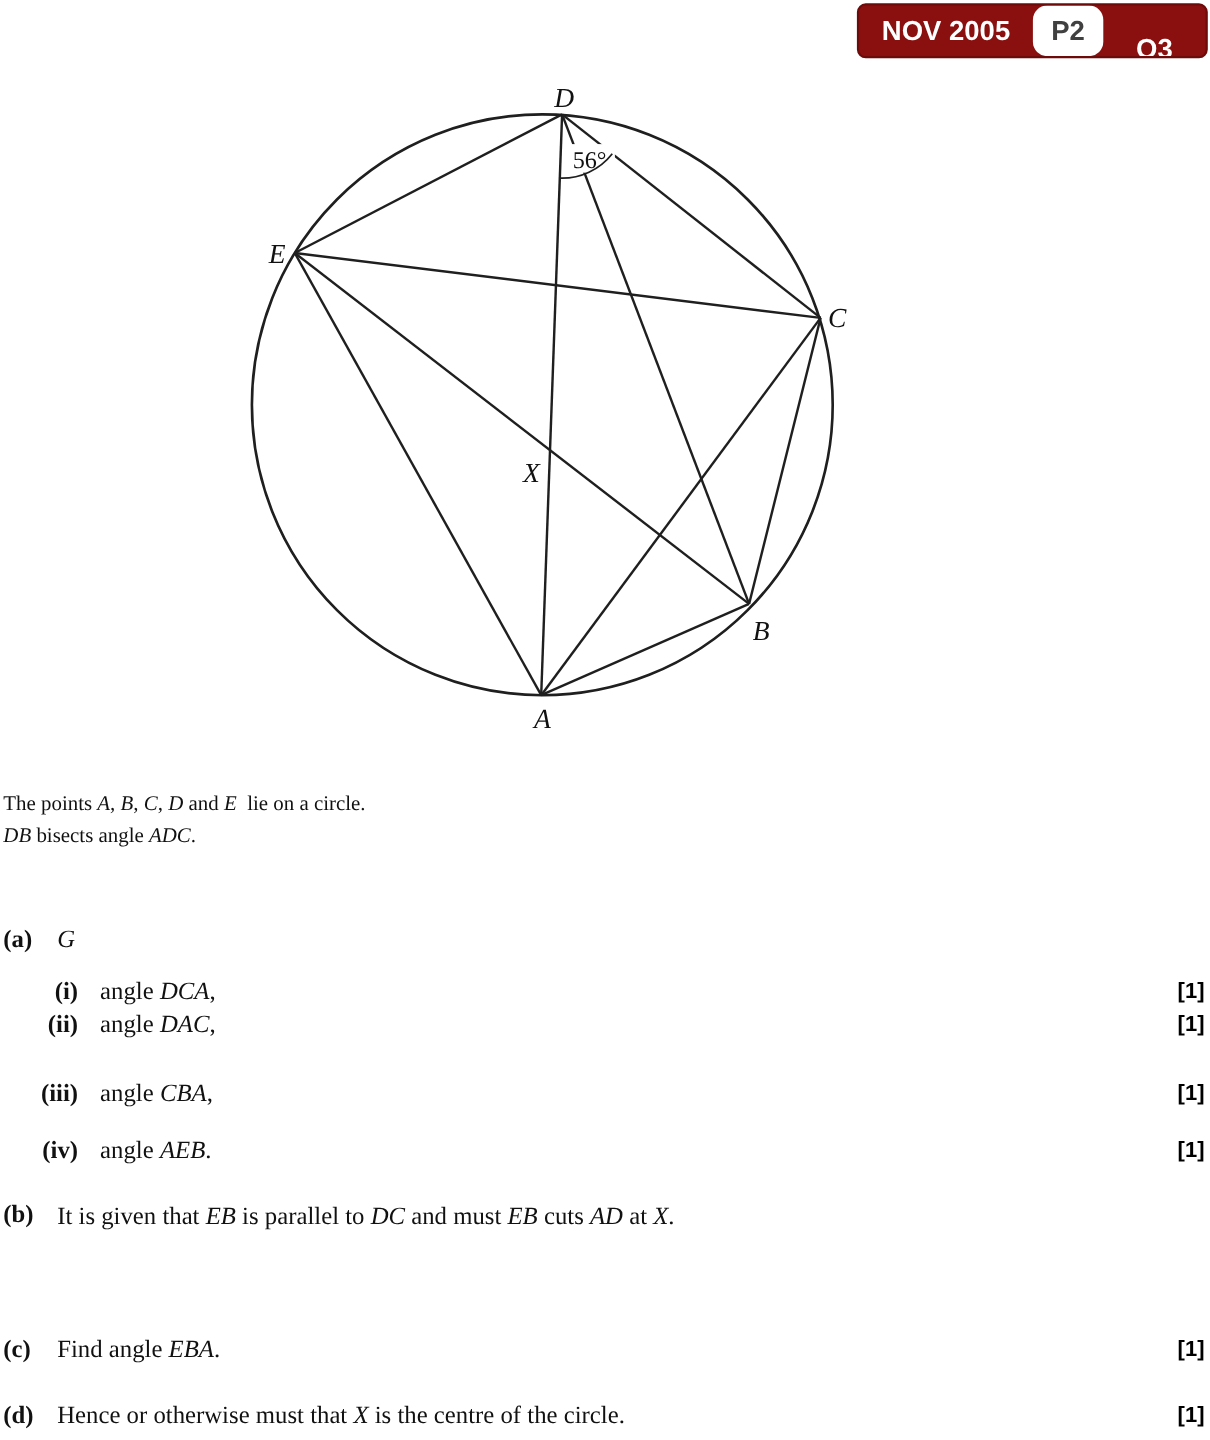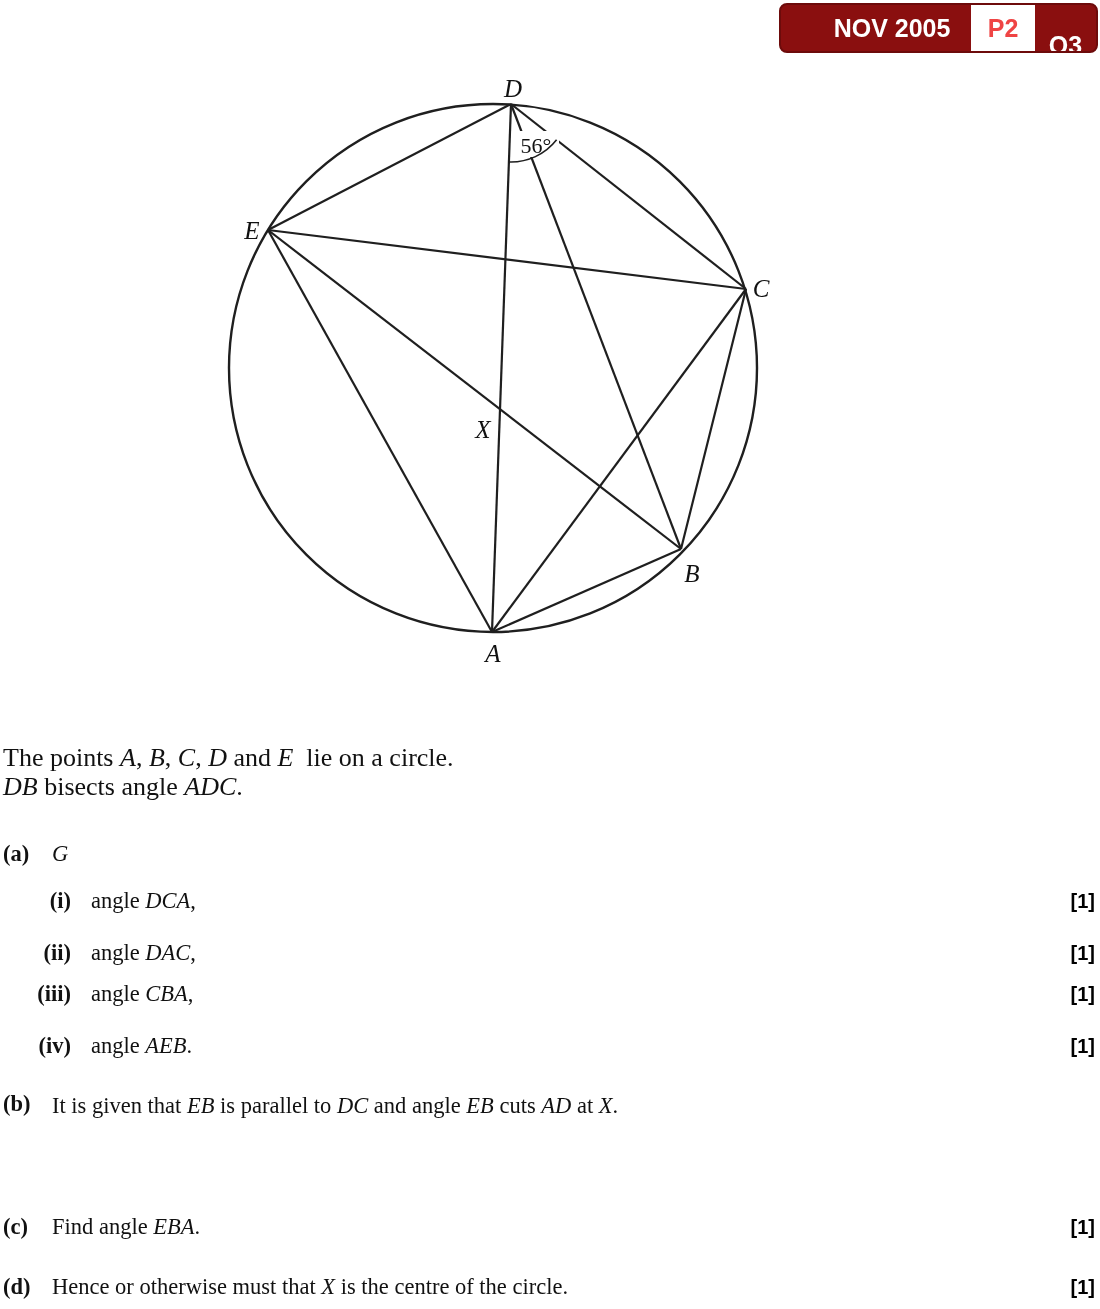--- a/index.html
+++ b/index.html
@@ -40,7 +40,7 @@
 
 <div class="page">
 
-  <div class="badge" style="background: rgb(138, 15, 15); border-color: rgb(109, 11, 11); padding-left: 32px;">
+  <div class="badge" style="background: rgb(138, 15, 15); border-color: rgb(109, 11, 11);">
     <div class="badge-seg badge-session">NOV 2005</div>
     <div class="badge-seg badge-paper">P2</div>
     <div class="badge-seg badge-q">Q3</div>

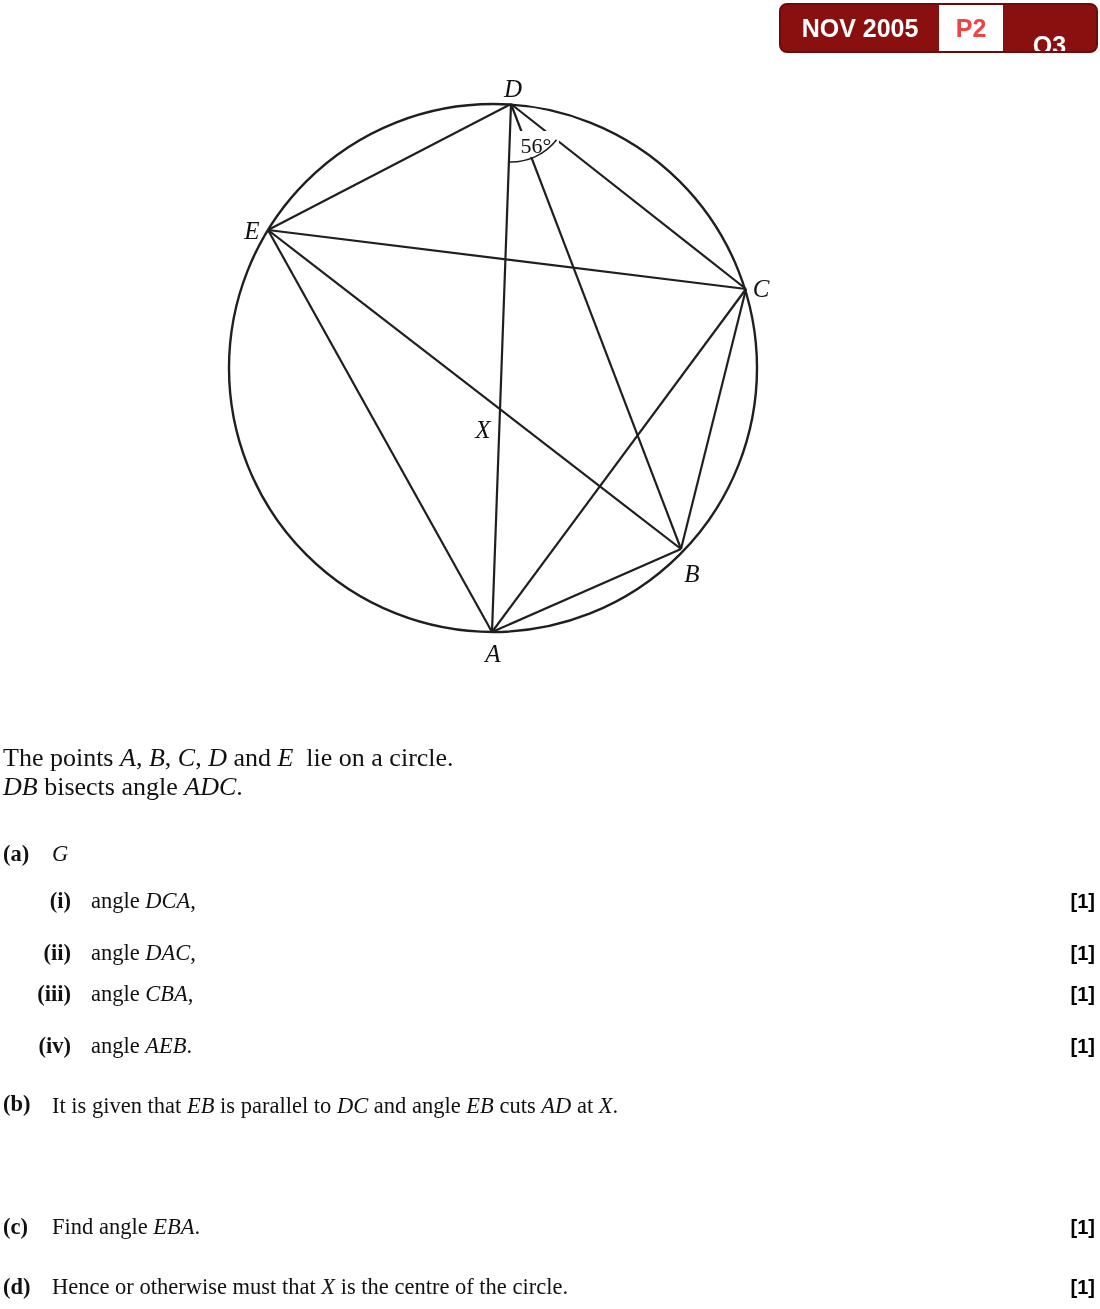--- a/index.html
+++ b/index.html
@@ -16,7 +16,7 @@
   }
   .badge-seg{display:flex;align-items:center;justify-content:center;color:#fff;}
   .badge-session{width:158px;}
-  .badge-paper{width:64px;background:#ffffff;color:#ef4444;}
+  .badge-paper{width:64px;background:#ffffff;color:#404040;border-radius:13px;}
   .badge-q{flex:1;margin-top:34px;}
   
   .diagram{position:absolute;left:0;top:0;width:1100px;height:692px;}

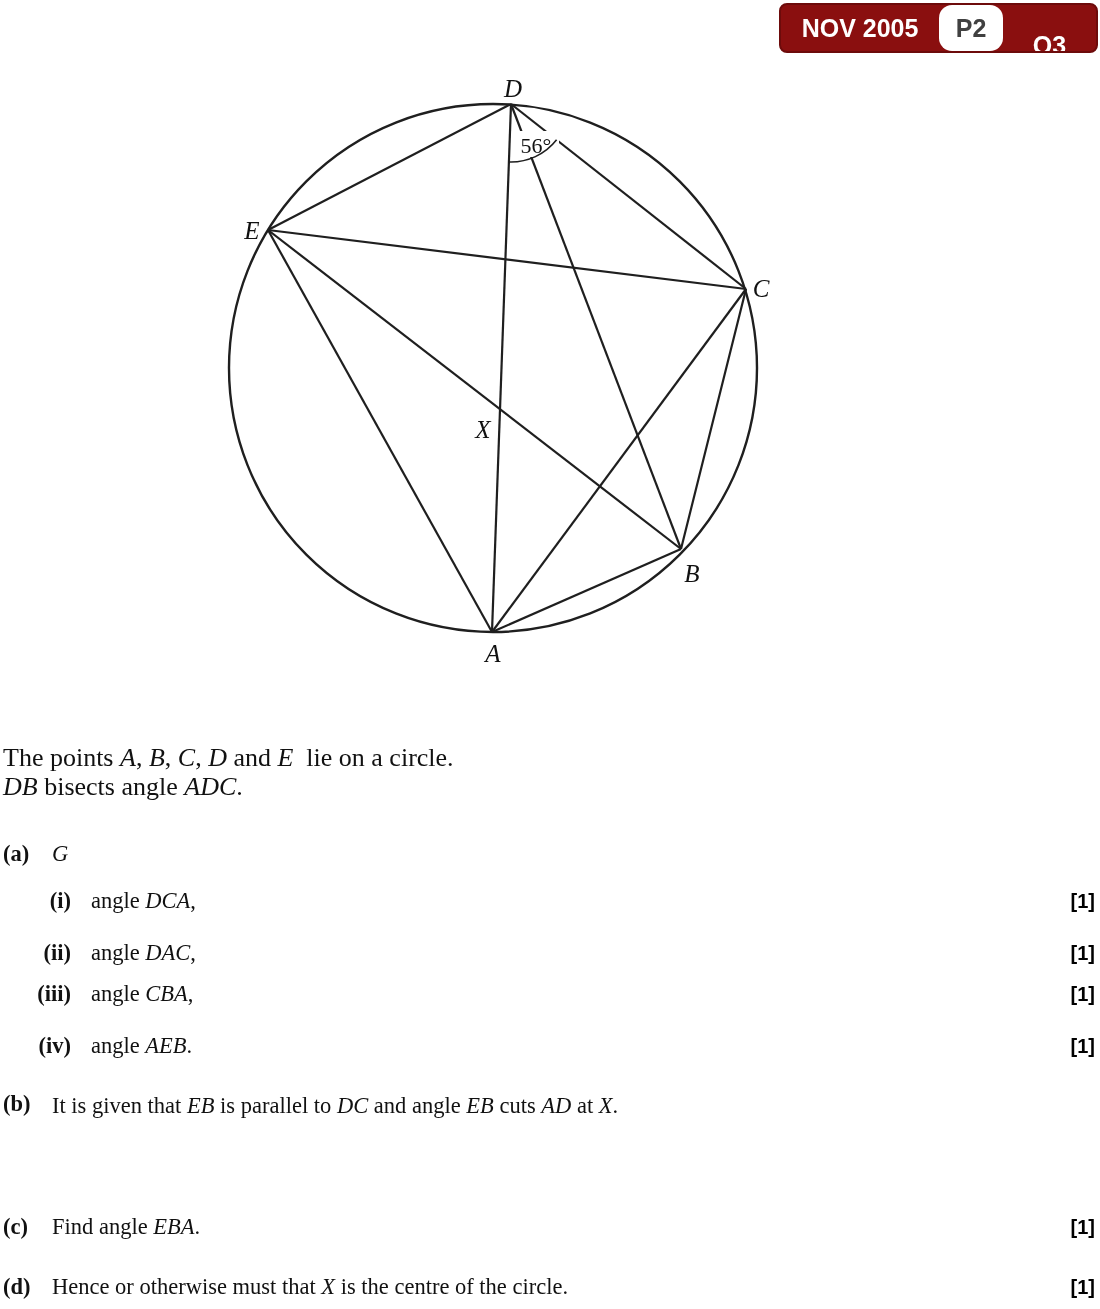--- a/index.html
+++ b/index.html
@@ -21,7 +21,7 @@
   
   .diagram{position:absolute;left:0;top:0;width:1100px;height:692px;}
   
-  .intro{position:absolute;left:3px;top:744px;font-size:26px;line-height:28.5px;}
+  .intro{position:absolute;left:3px;top:717px;font-size:19px;line-height:28.5px;}
   .row{position:absolute;left:3px;right:5px;height:32px;font-size:22.5px;white-space:nowrap;}
   .plabel{position:absolute;left:0;top:0;font-weight:700;}
   .pbody{position:absolute;left:49px;top:0;}

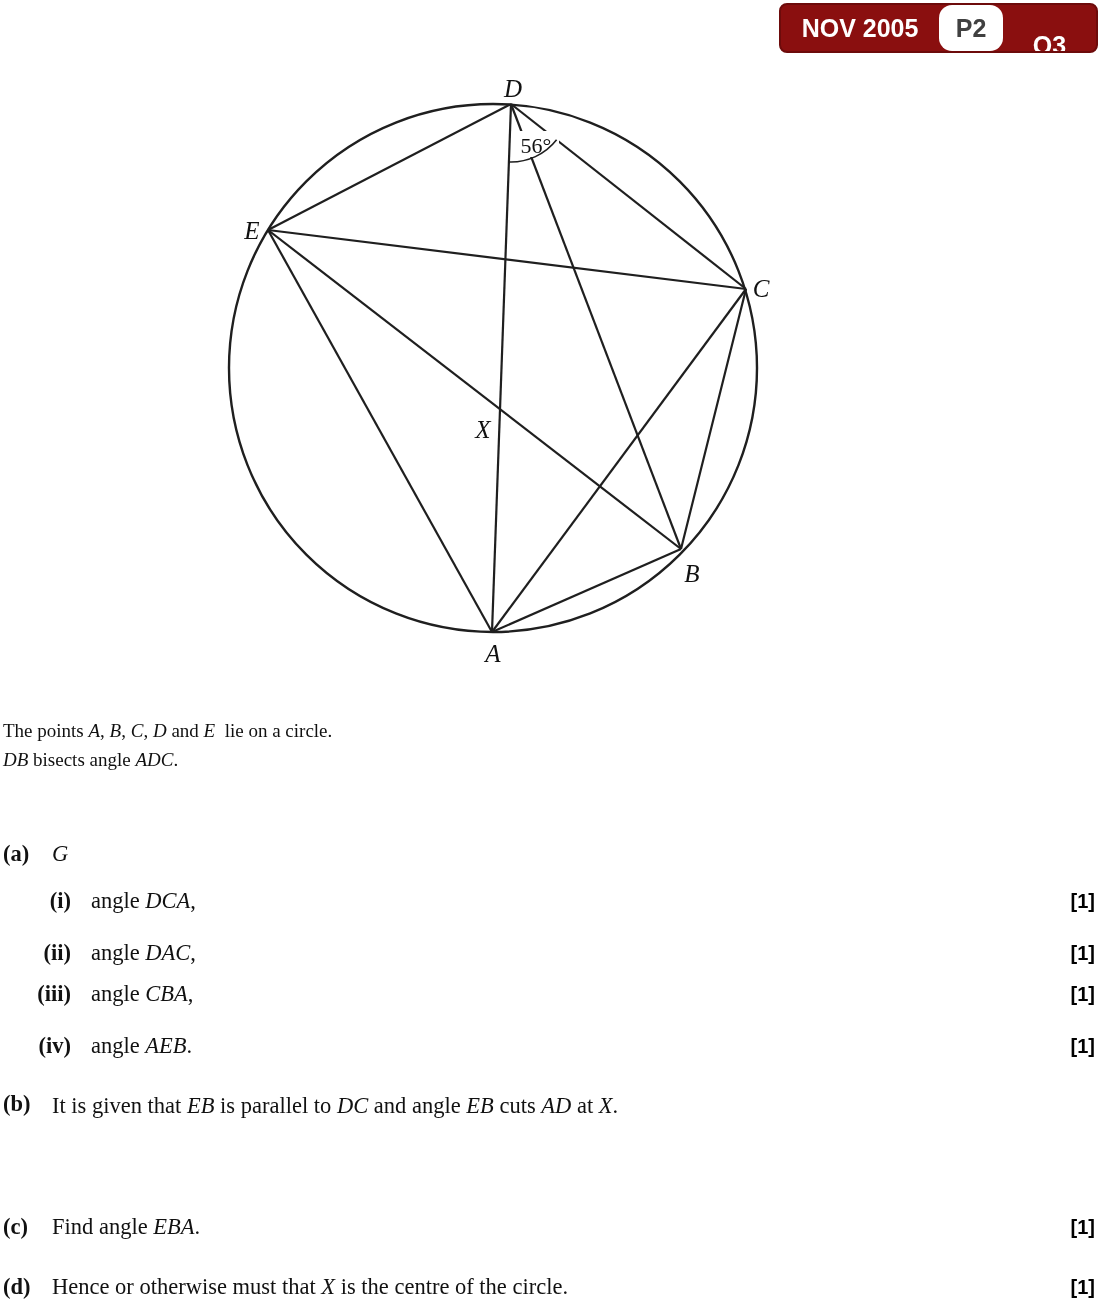--- a/index.html
+++ b/index.html
@@ -84,7 +84,7 @@
     <span class="ibody"><span>angle </span><span class="i">DCA</span><span>,</span></span>
     <span class="mark">[1]</span>
   </div>
-  <div class="row" style="top:940px">
+  <div class="row" style="top:918px">
     <span class="num">(ii)</span>
     <span class="ibody"><span>angle </span><span class="i">DAC</span><span>,</span></span>
     <span class="mark">[1]</span>

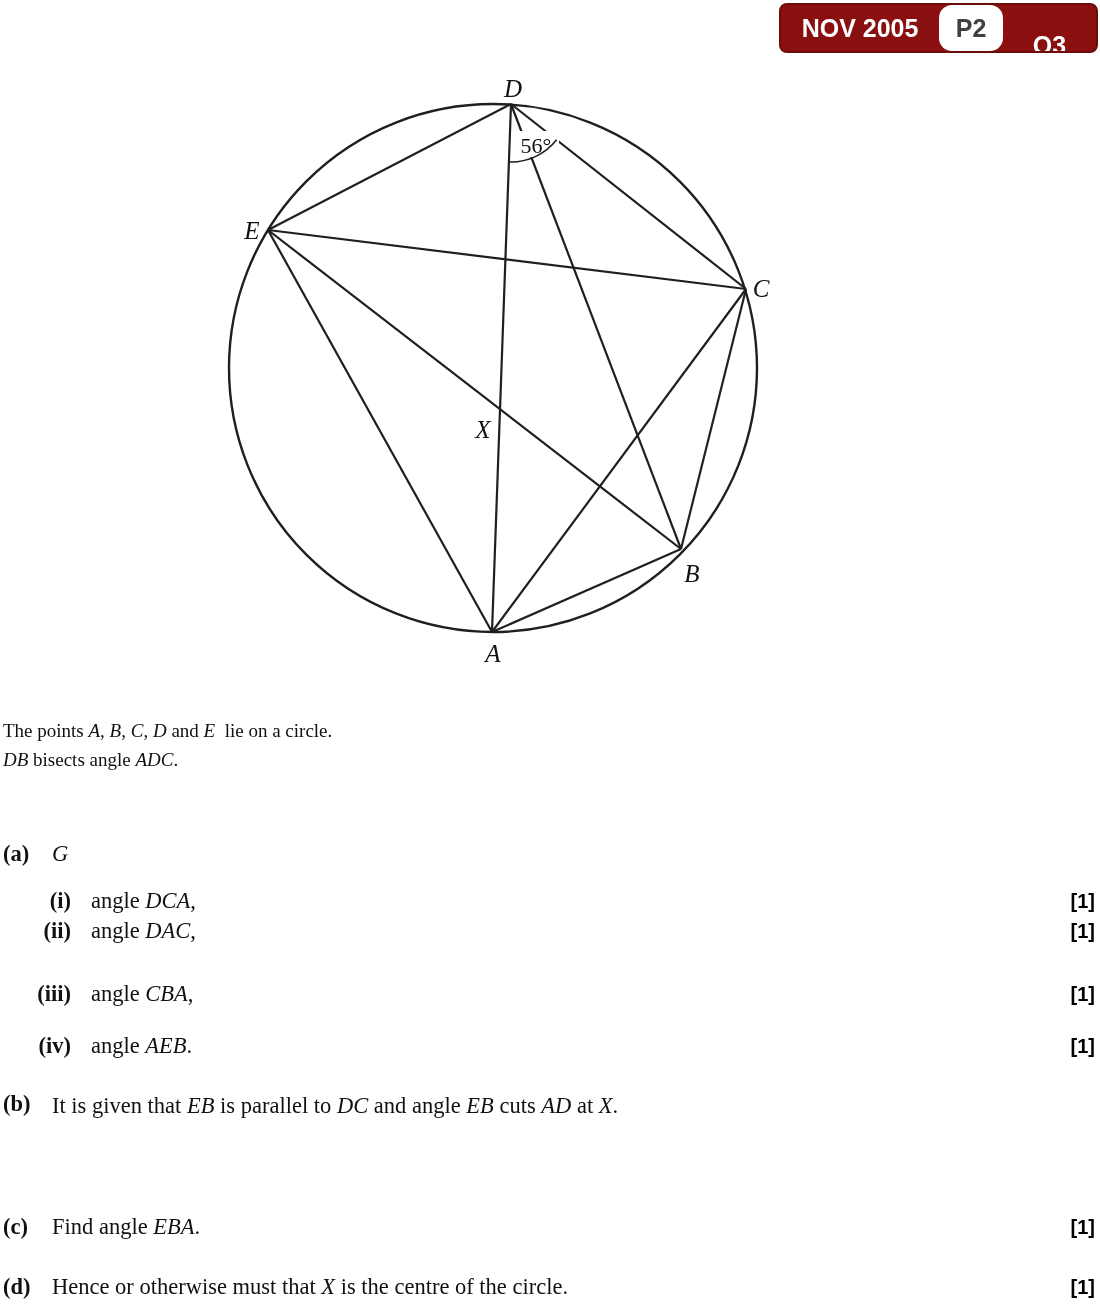--- a/index.html
+++ b/index.html
@@ -103,7 +103,7 @@
   <div class="row" style="top:1091px;height:62px">
     <span class="plabel">(b)</span>
     <div class="pbody multi">
-      <div><span>It is given that </span><span class="i">EB</span><span> is parallel to </span><span class="i">DC</span><span> and angle </span><span class="i">EB</span><span> cuts </span><span class="i">AD</span><span> at </span><span class="i">X</span><span>.</span></div>
+      <div><span>It is given that </span><span class="i">EB</span><span> is parallel to </span><span class="i">DC</span><span> and must </span><span class="i">EB</span><span> cuts </span><span class="i">AD</span><span> at </span><span class="i">X</span><span>.</span></div>
     </div>
   </div>
 

